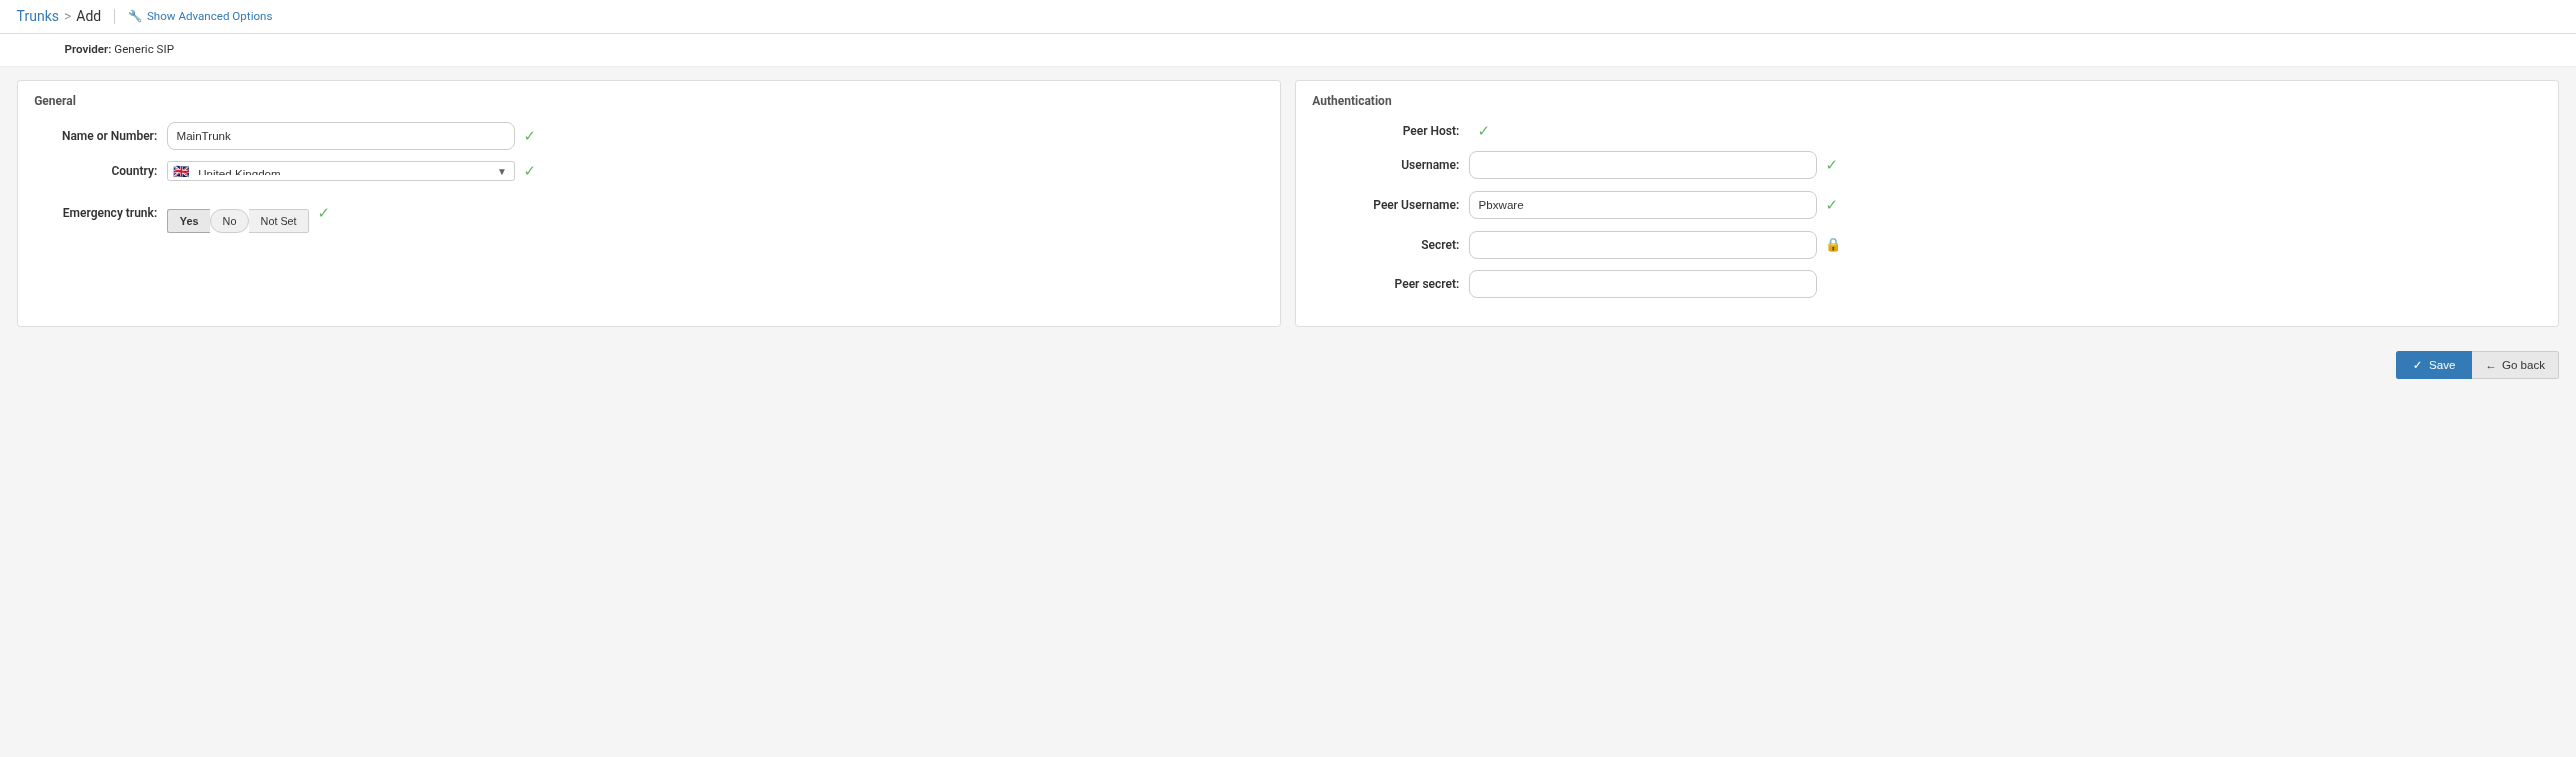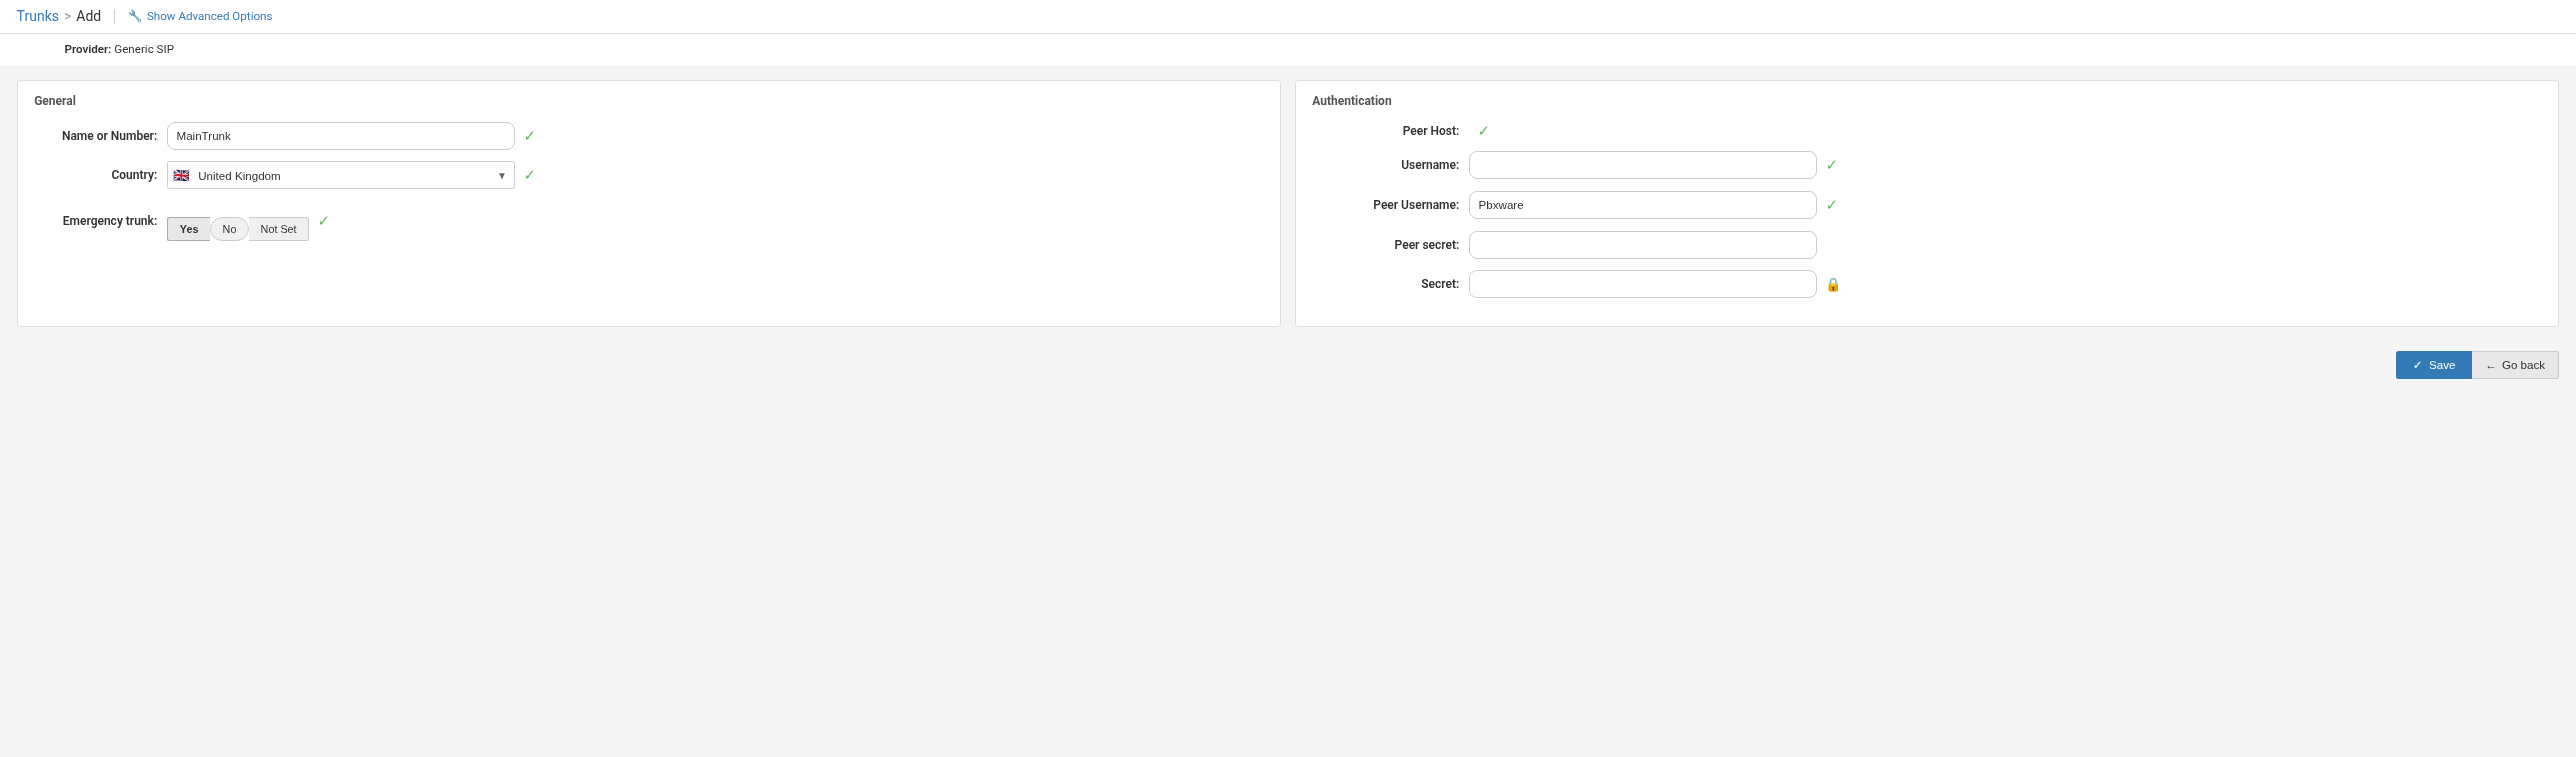--- a/index.html
+++ b/index.html
@@ -126,7 +126,7 @@
     }
     .country-select {
       width: 100%;
-      height: 28px;
+      height: 20px;
       border: 0.8px solid #ccc;
       border-radius: 2.5px;
       padding: 5px 25px 5px 30px;

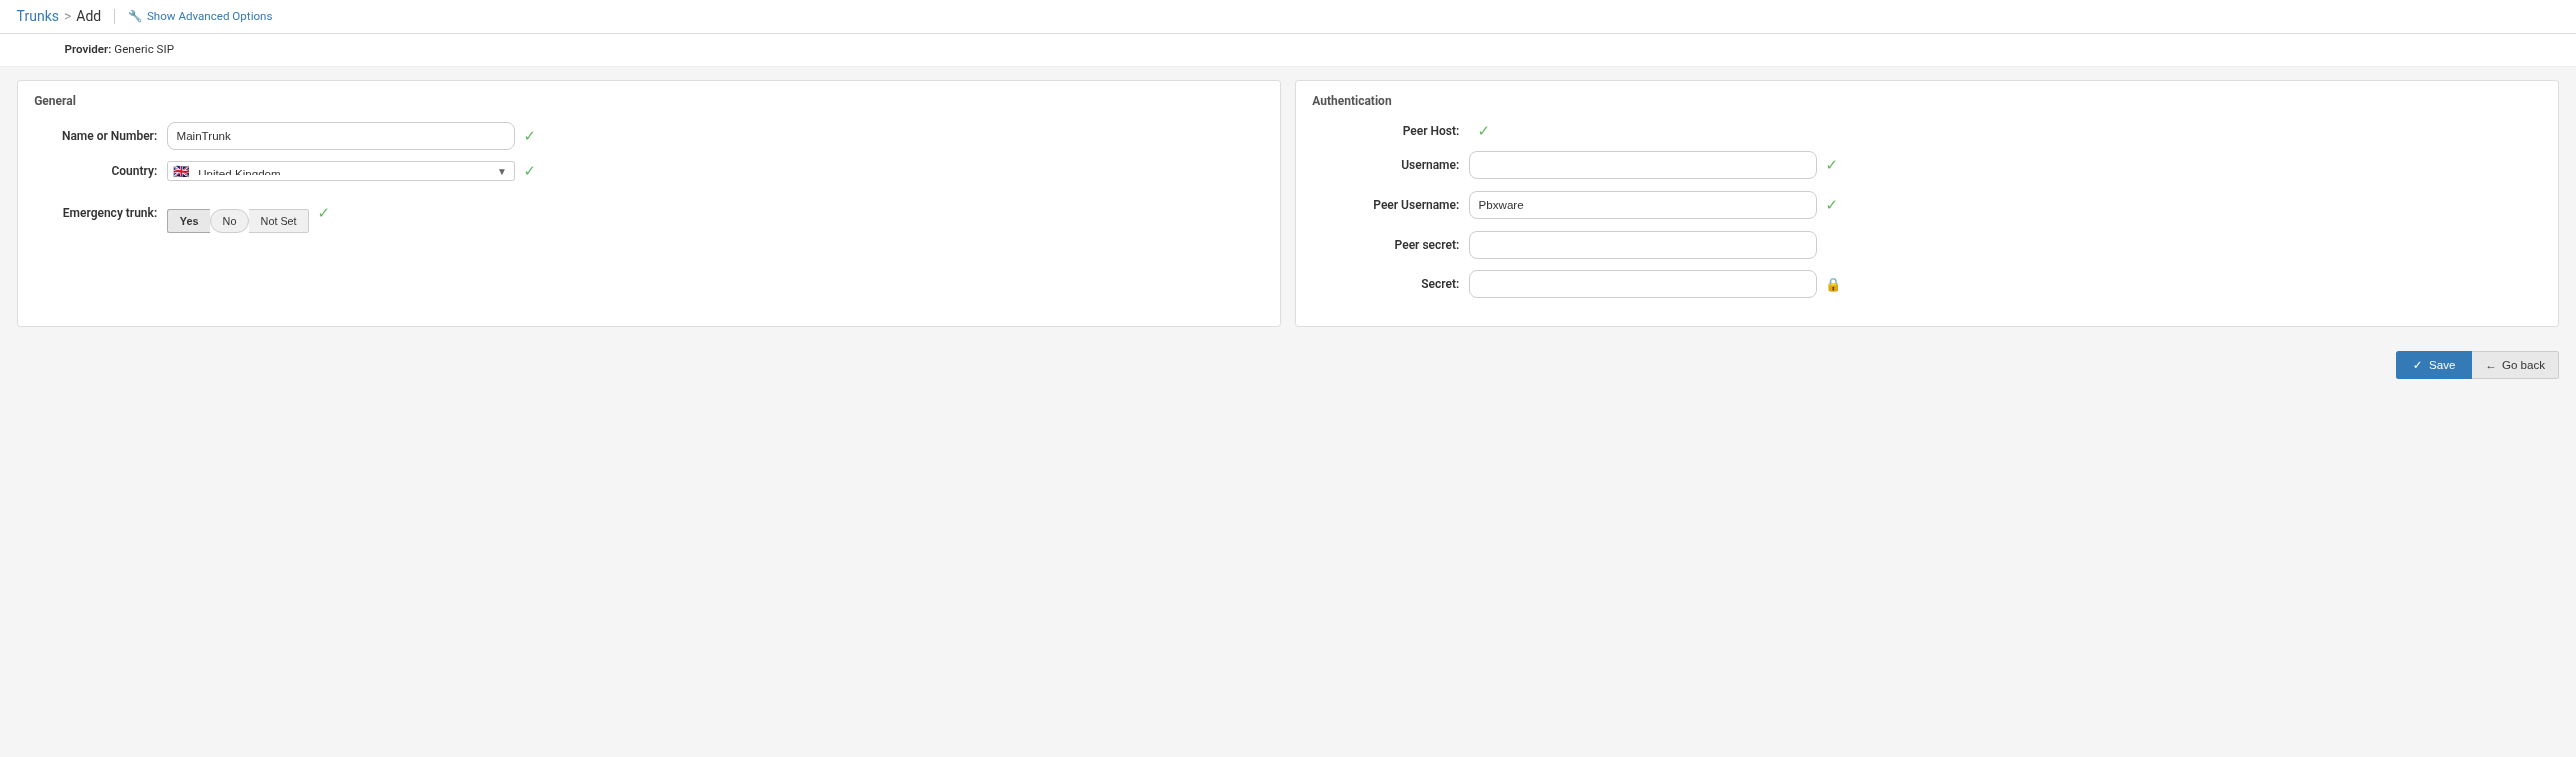--- a/index.html
+++ b/index.html
@@ -298,14 +298,14 @@
     </div>
 
     <div class="form-row">
-      <label class="form-label auth-label">Peer secret:</label>
-      <input class="form-control" type="password" style="">
-    </div>
-
-    <div class="form-row">
       <label class="form-label auth-label">Secret:</label>
       <input class="form-control" type="password" style="">
       <span class="lock-icon">🔒</span>
+    </div>
+
+    <div class="form-row">
+      <label class="form-label auth-label">Peer secret:</label>
+      <input class="form-control" type="password" style="">
     </div>
   </div>
 

